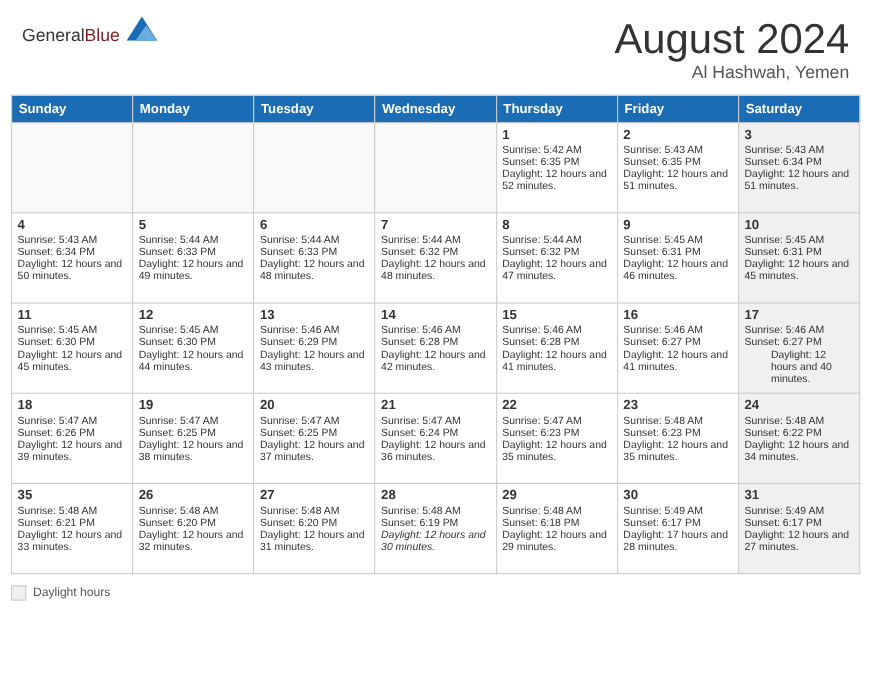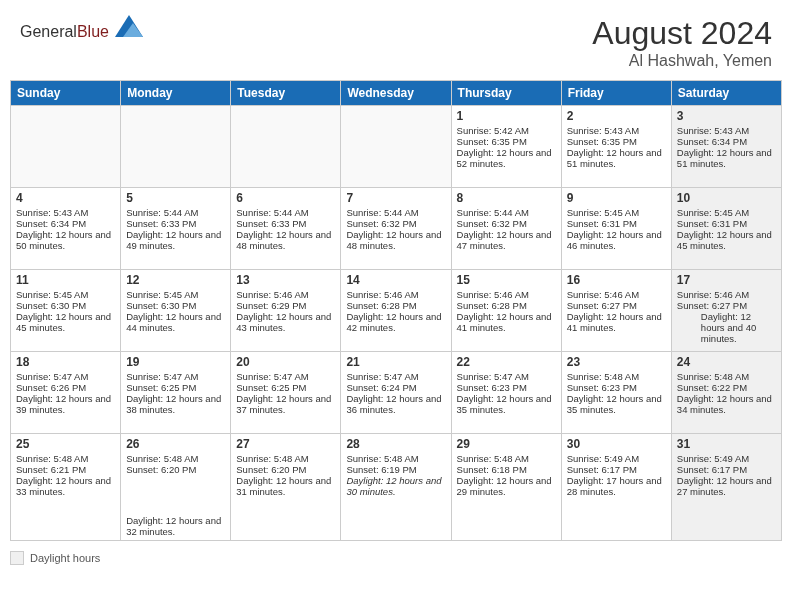--- a/index.html
+++ b/index.html
@@ -13,7 +13,7 @@
     .logo-icon { width: 28px; height: 22px; margin-left: 2px; }
     
     .title-area { text-align: right; }
-    .month-year { font-size: 32px; color: #333; font-weight: normal; }
+    .month-year { font-size: 38px; color: #333; font-weight: normal; }
     .location { font-size: 16px; color: #555; font-weight: normal; }
     
     .calendar { margin: 0 10px 5px 10px; border-collapse: collapse; width: calc(100% - 20px); }

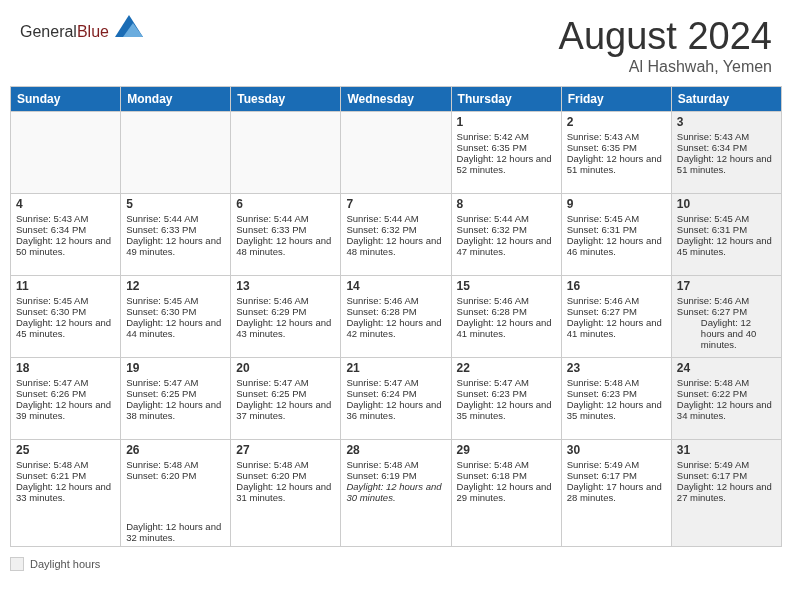--- a/index.html
+++ b/index.html
@@ -236,7 +236,7 @@
       </tr>
       <tr>
         <td>
-          <span class="day-number">25</span>
+          <span class="day-number">35</span>
           <span style="display: block;">Sunrise: 5:48 AM</span>
           <span style="display: block;">Sunset: 6:21 PM</span>
           <span style="display: block;">Daylight: 12 hours and 33 minutes.</span>

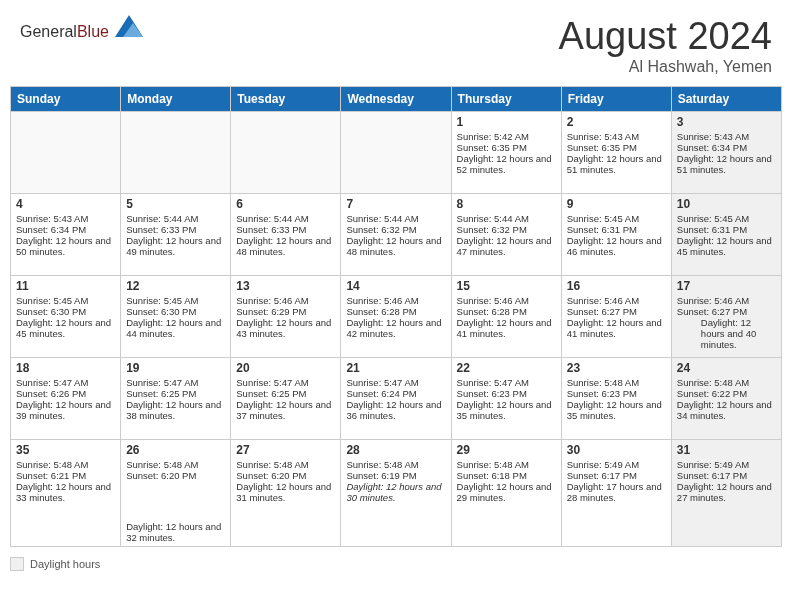--- a/index.html
+++ b/index.html
@@ -245,7 +245,7 @@
           <span class="day-number">26</span>
           <span style="display: block;">Sunrise: 5:48 AM</span>
           <span style="display: block;">Sunset: 6:20 PM</span>
-          <span style="display: block; margin-top: 40px;">Daylight: 12 hours and 32 minutes.</span>
+          <span style="display: block;">Daylight: 12 hours and 32 minutes.</span>
         </td>
         <td>
           <span class="day-number">27</span>

